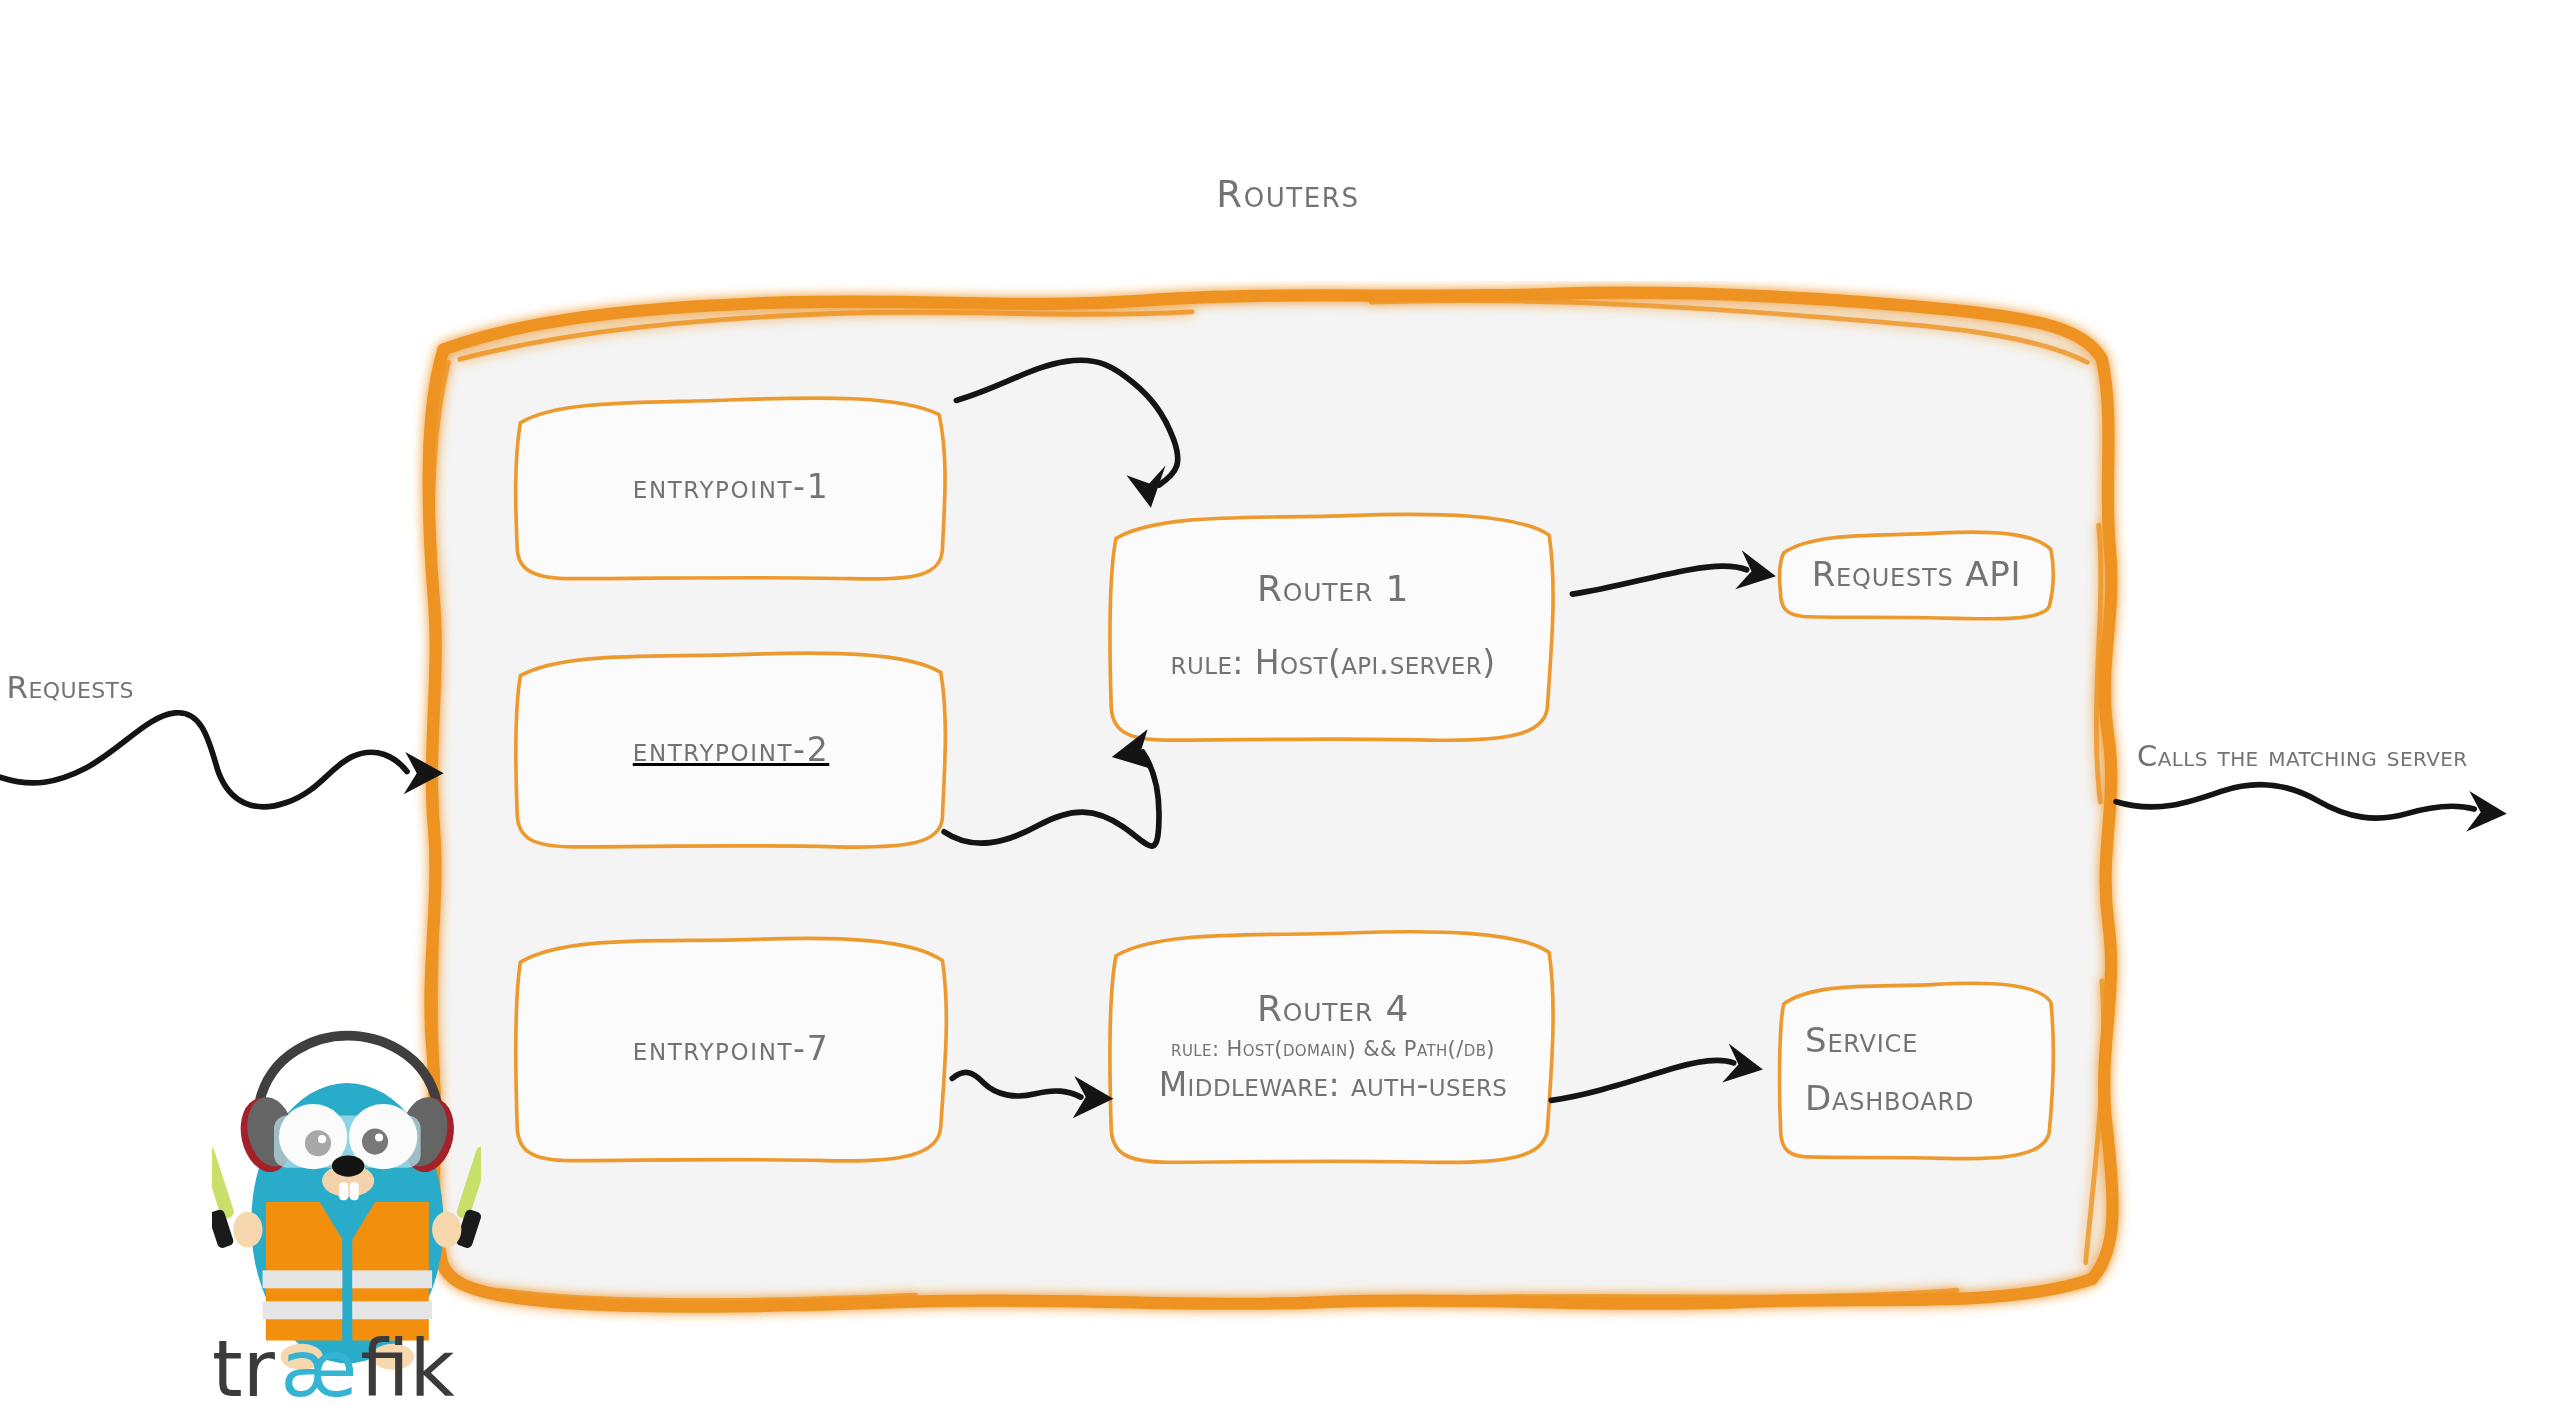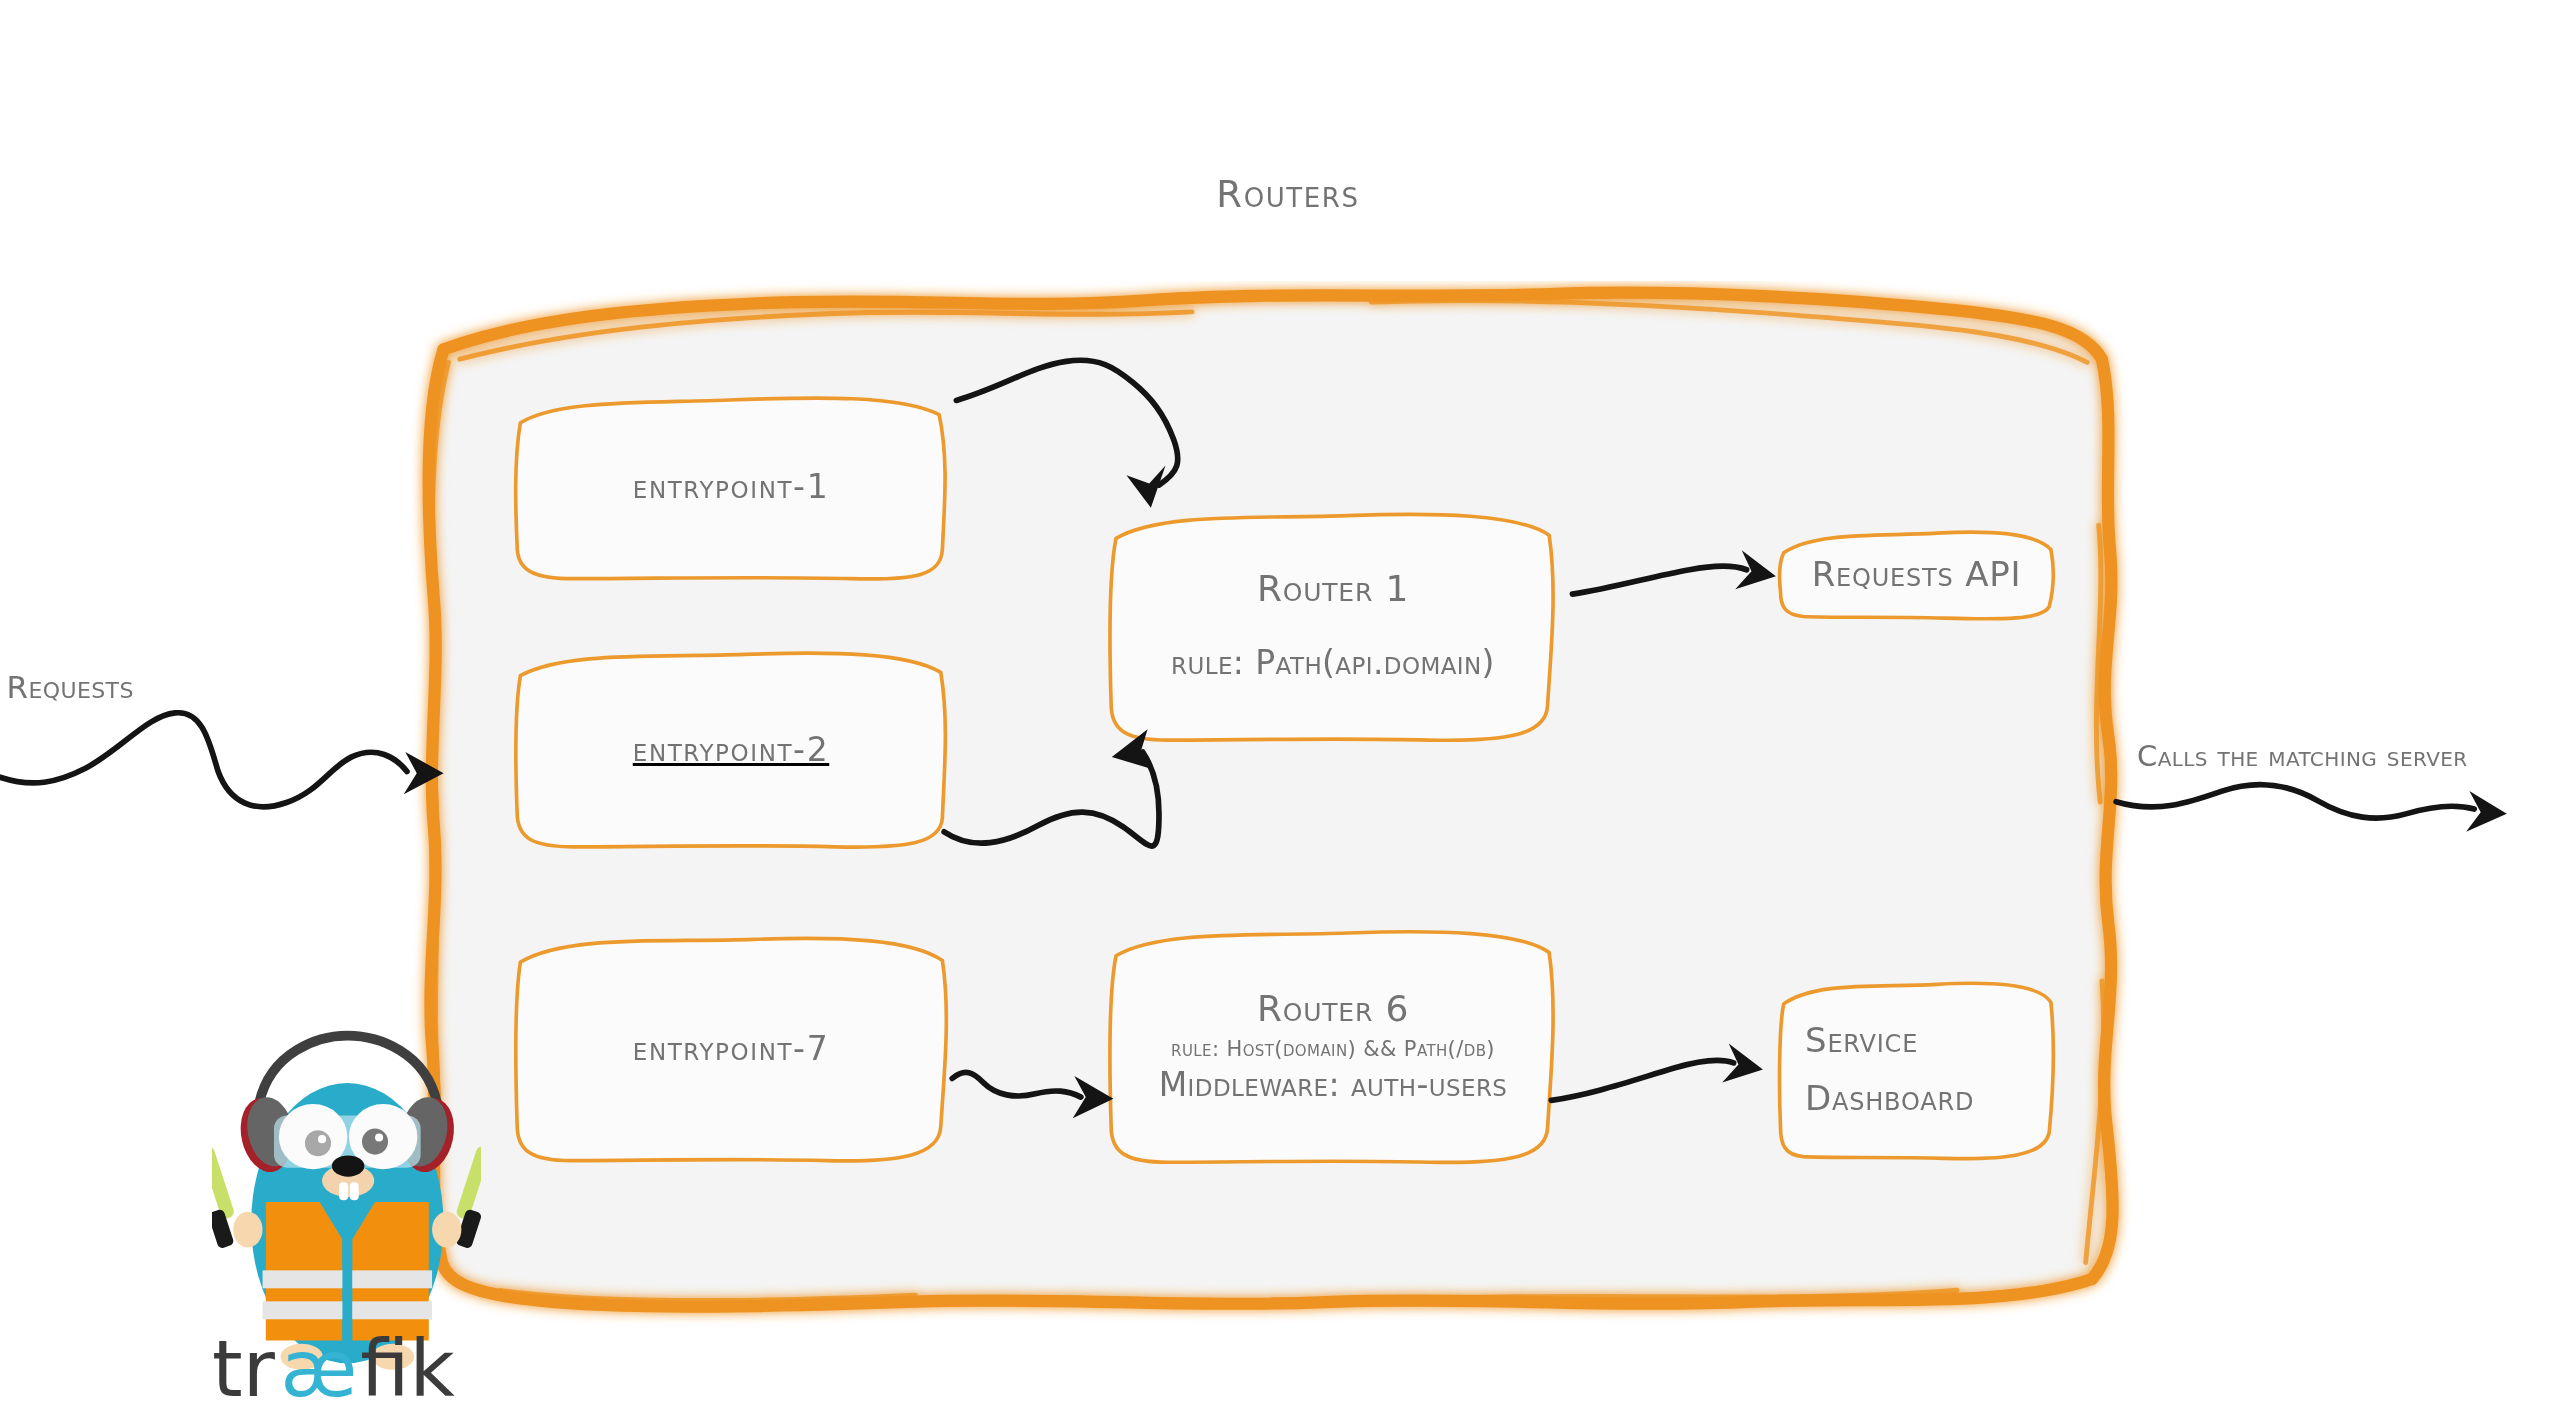--- a/index.html
+++ b/index.html
@@ -205,7 +205,7 @@
   </div>
   <div class="labels">
     <div class="hand router-title">Router 1</div>
-    <div class="hand router-rule">rule: Path(api.domain)</div>
+    <div class="hand router-rule">rule: Host(api.server)</div>
   </div>
 </div>
 

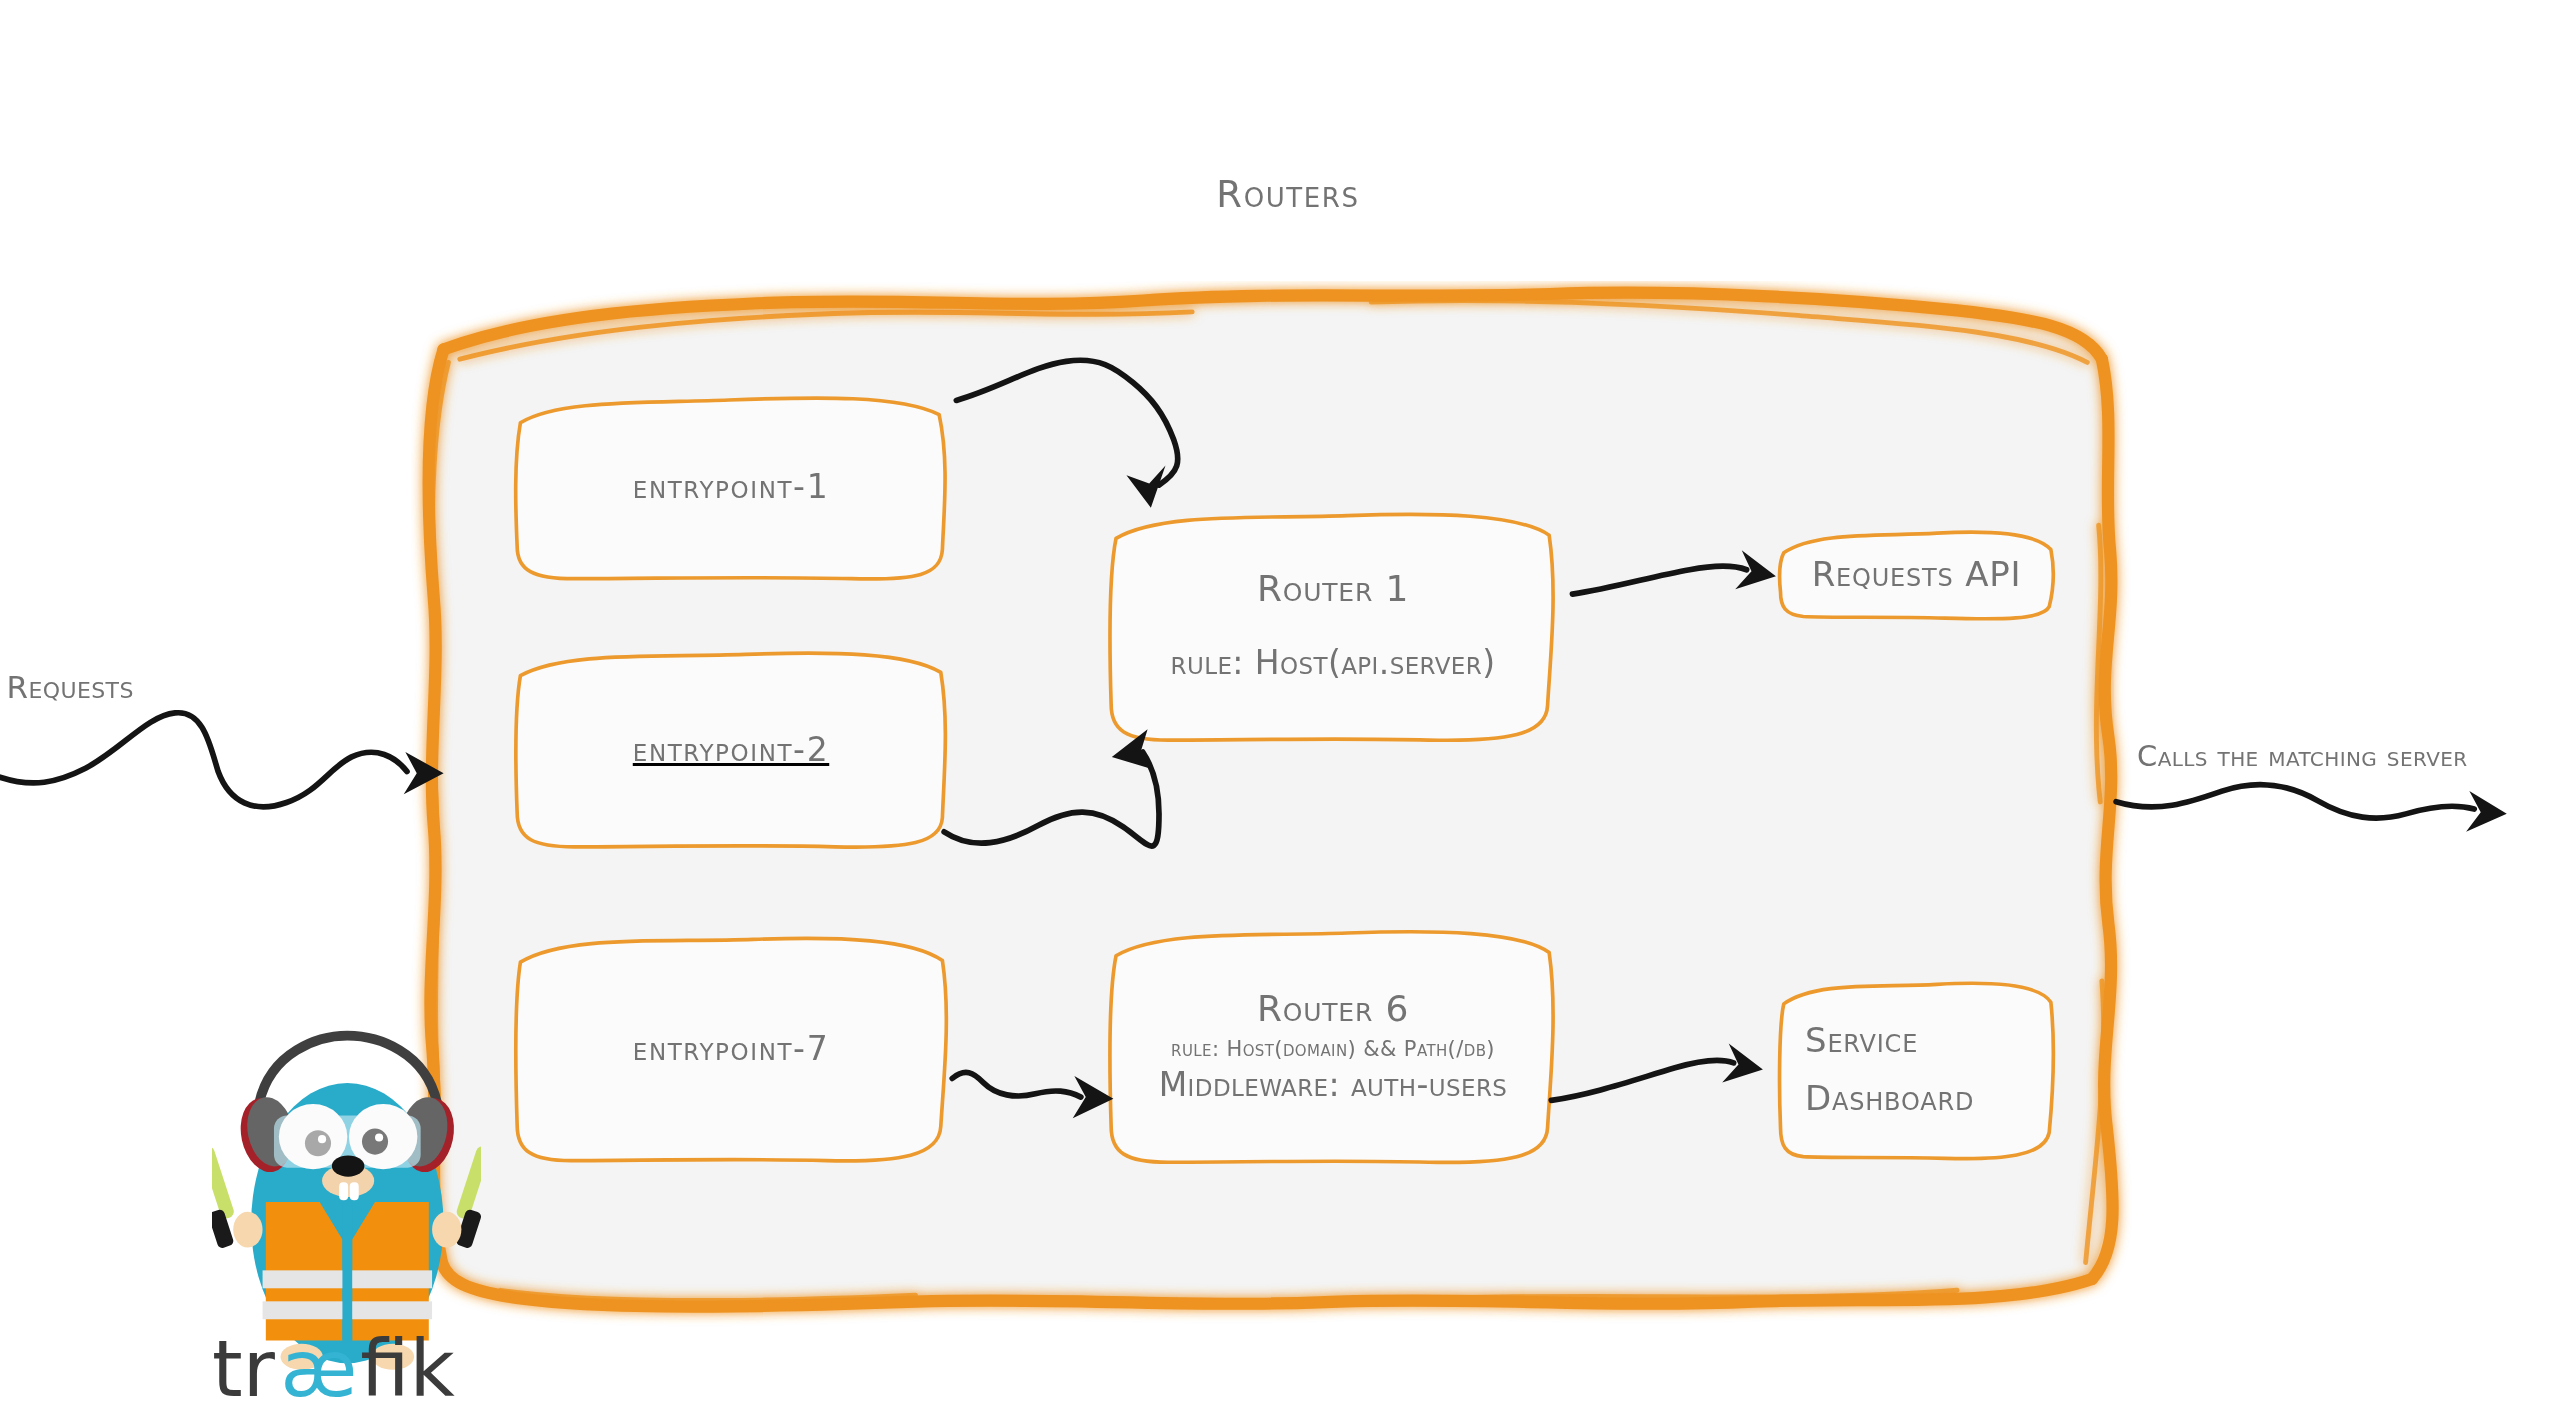--- a/index.html
+++ b/index.html
@@ -219,7 +219,7 @@
     </svg>
   </div>
   <div class="labels">
-    <div class="hand router-title">Router 6</div>
+    <div class="hand router-title">Router 4</div>
     <div class="hand router-rule">rule: Host(domain) &amp;&amp; Path(/db)</div>
     <div class="hand router-mw">Middleware: auth-users</div>
   </div>

